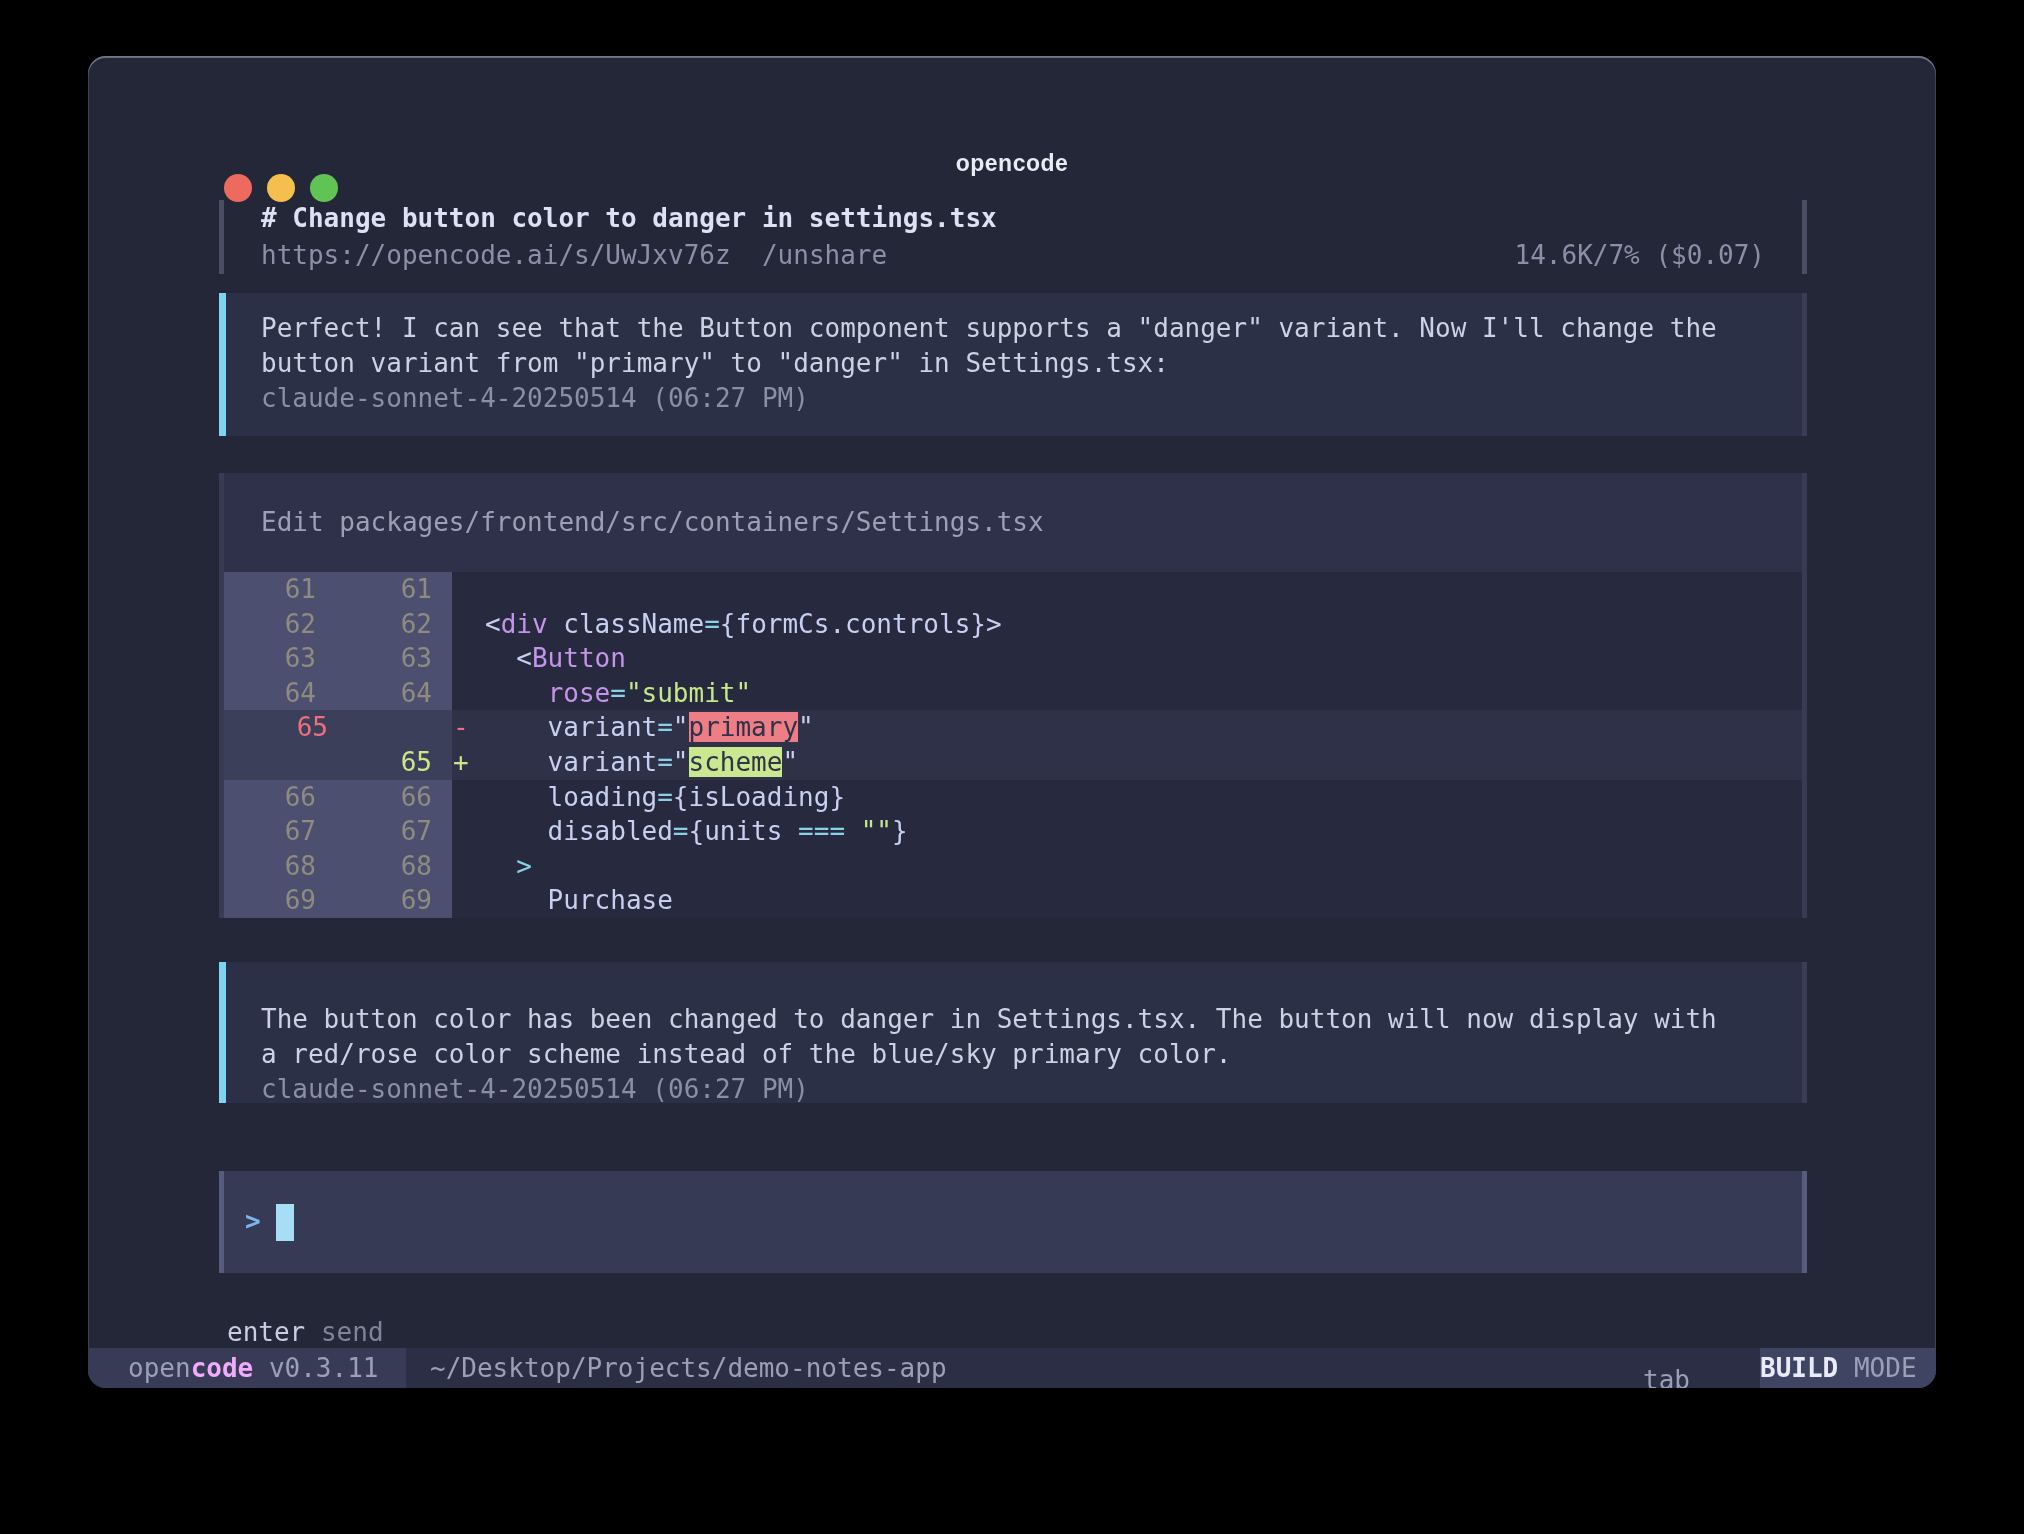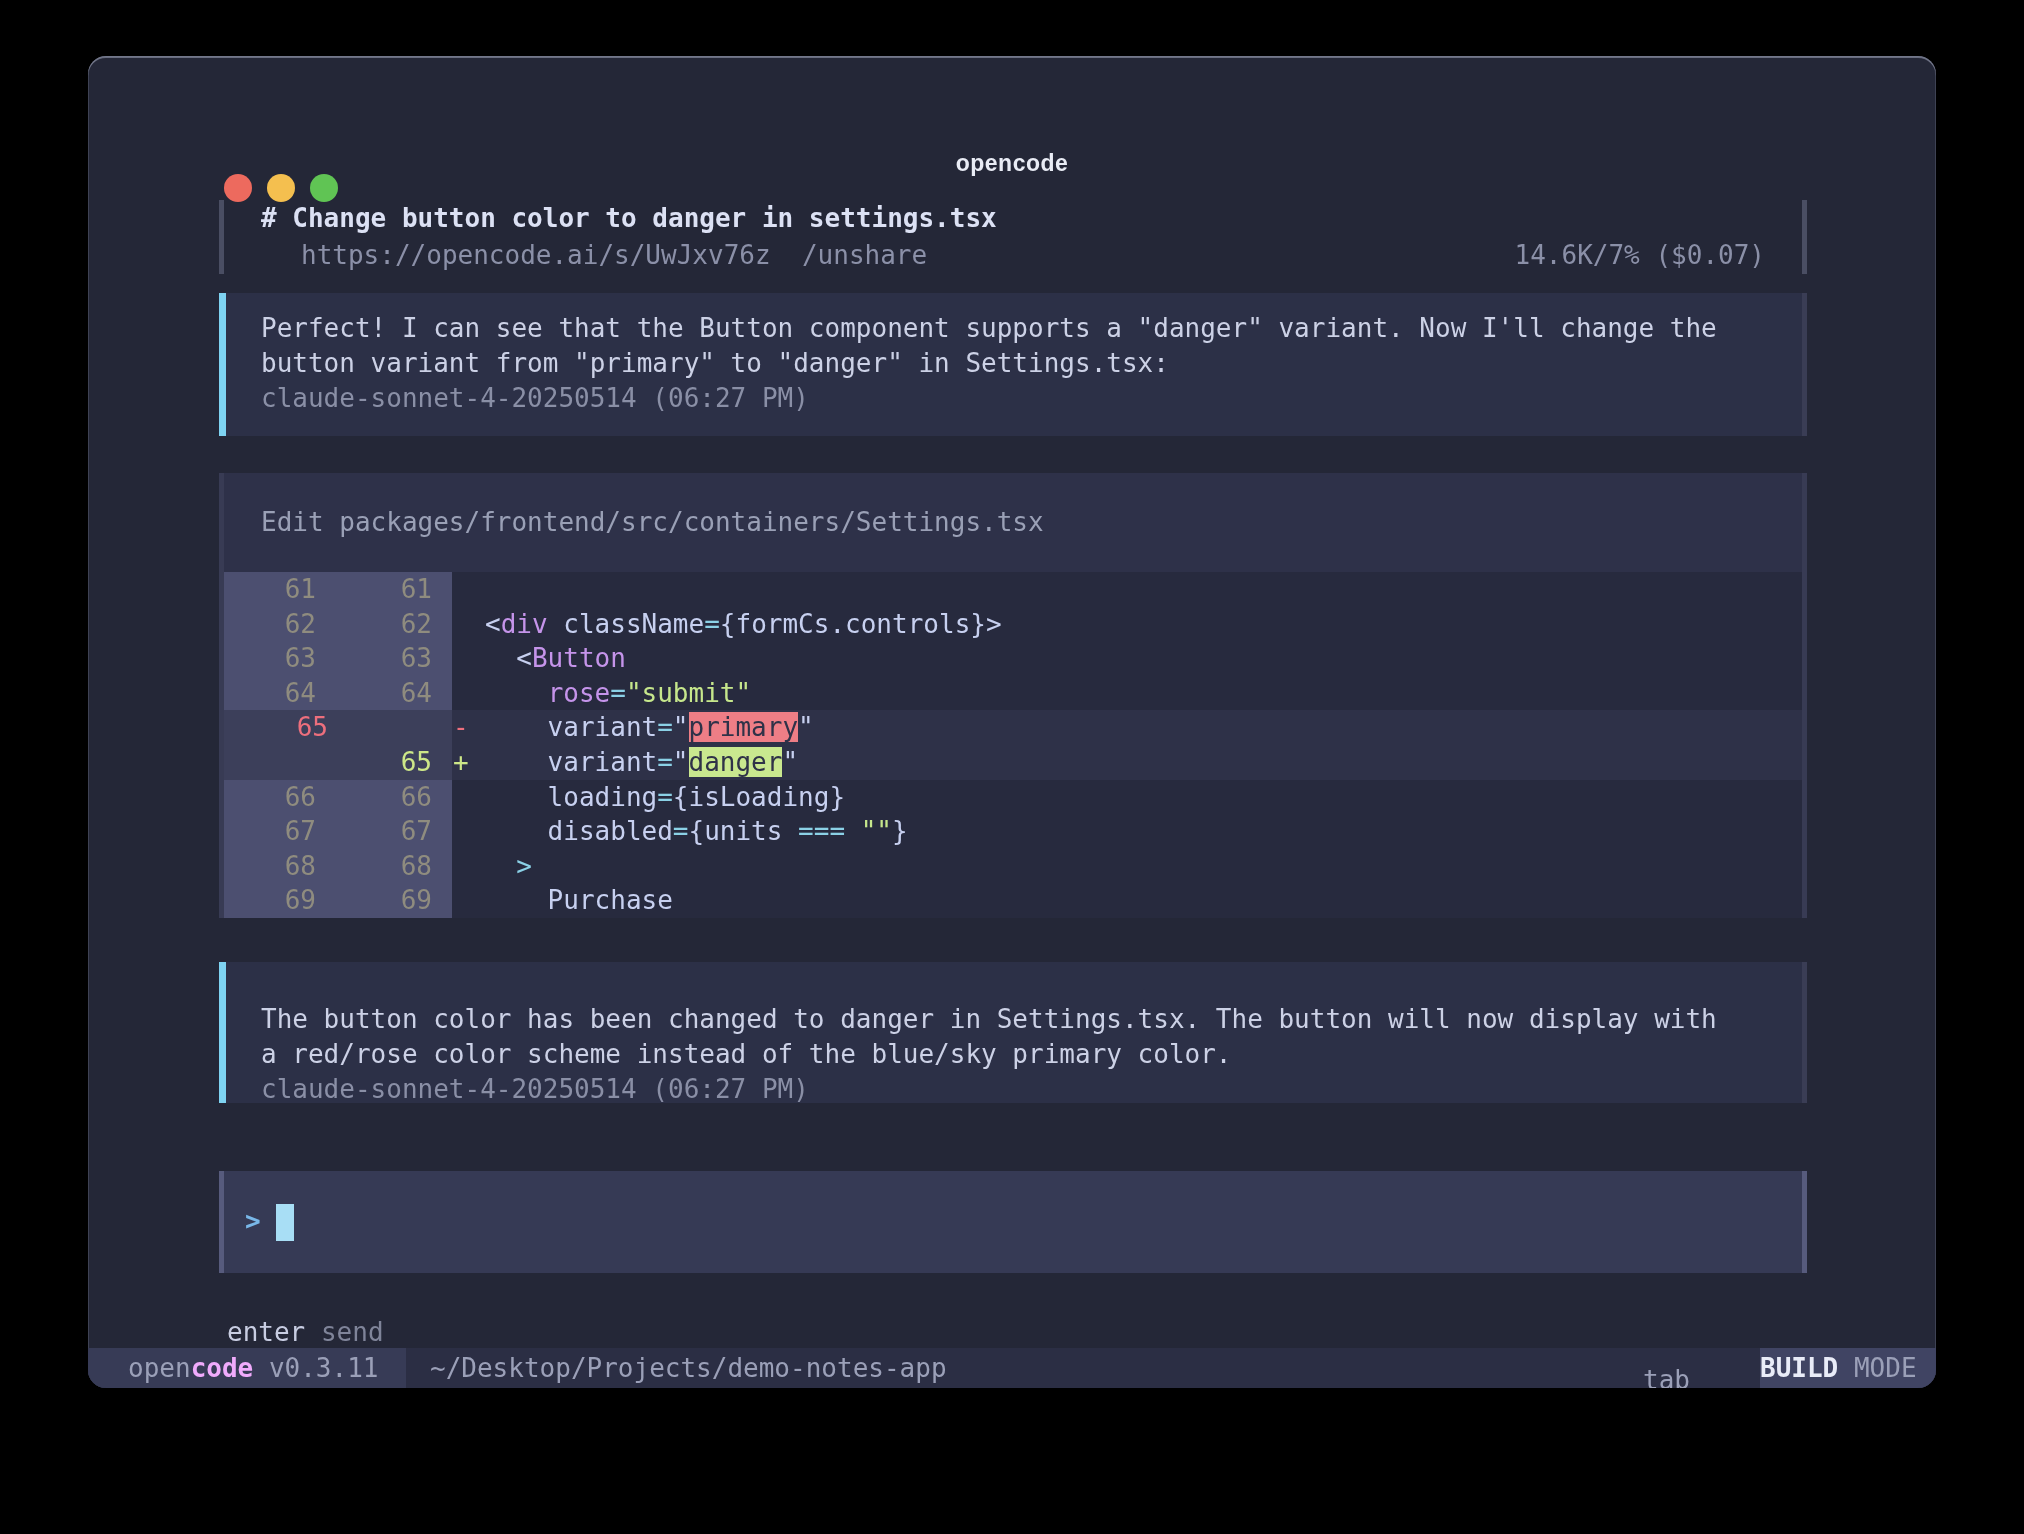--- a/index.html
+++ b/index.html
@@ -36,7 +36,7 @@
   #session .rail-r{right:0;background:#4a4e63;}
   #session .line{position:absolute;left:42px;right:42px;height:36px;line-height:36px;white-space:pre;}
   #session .t1{top:0;font-weight:bold;color:#dce1f4;}
-  #session .t2{top:37px;color:#8b90a8;margin-left:40px;}
+  #session .t2{top:37px;color:#8b90a8;}
   #session .usage{position:absolute;right:0;top:0;color:#8b90a8;}
 
   

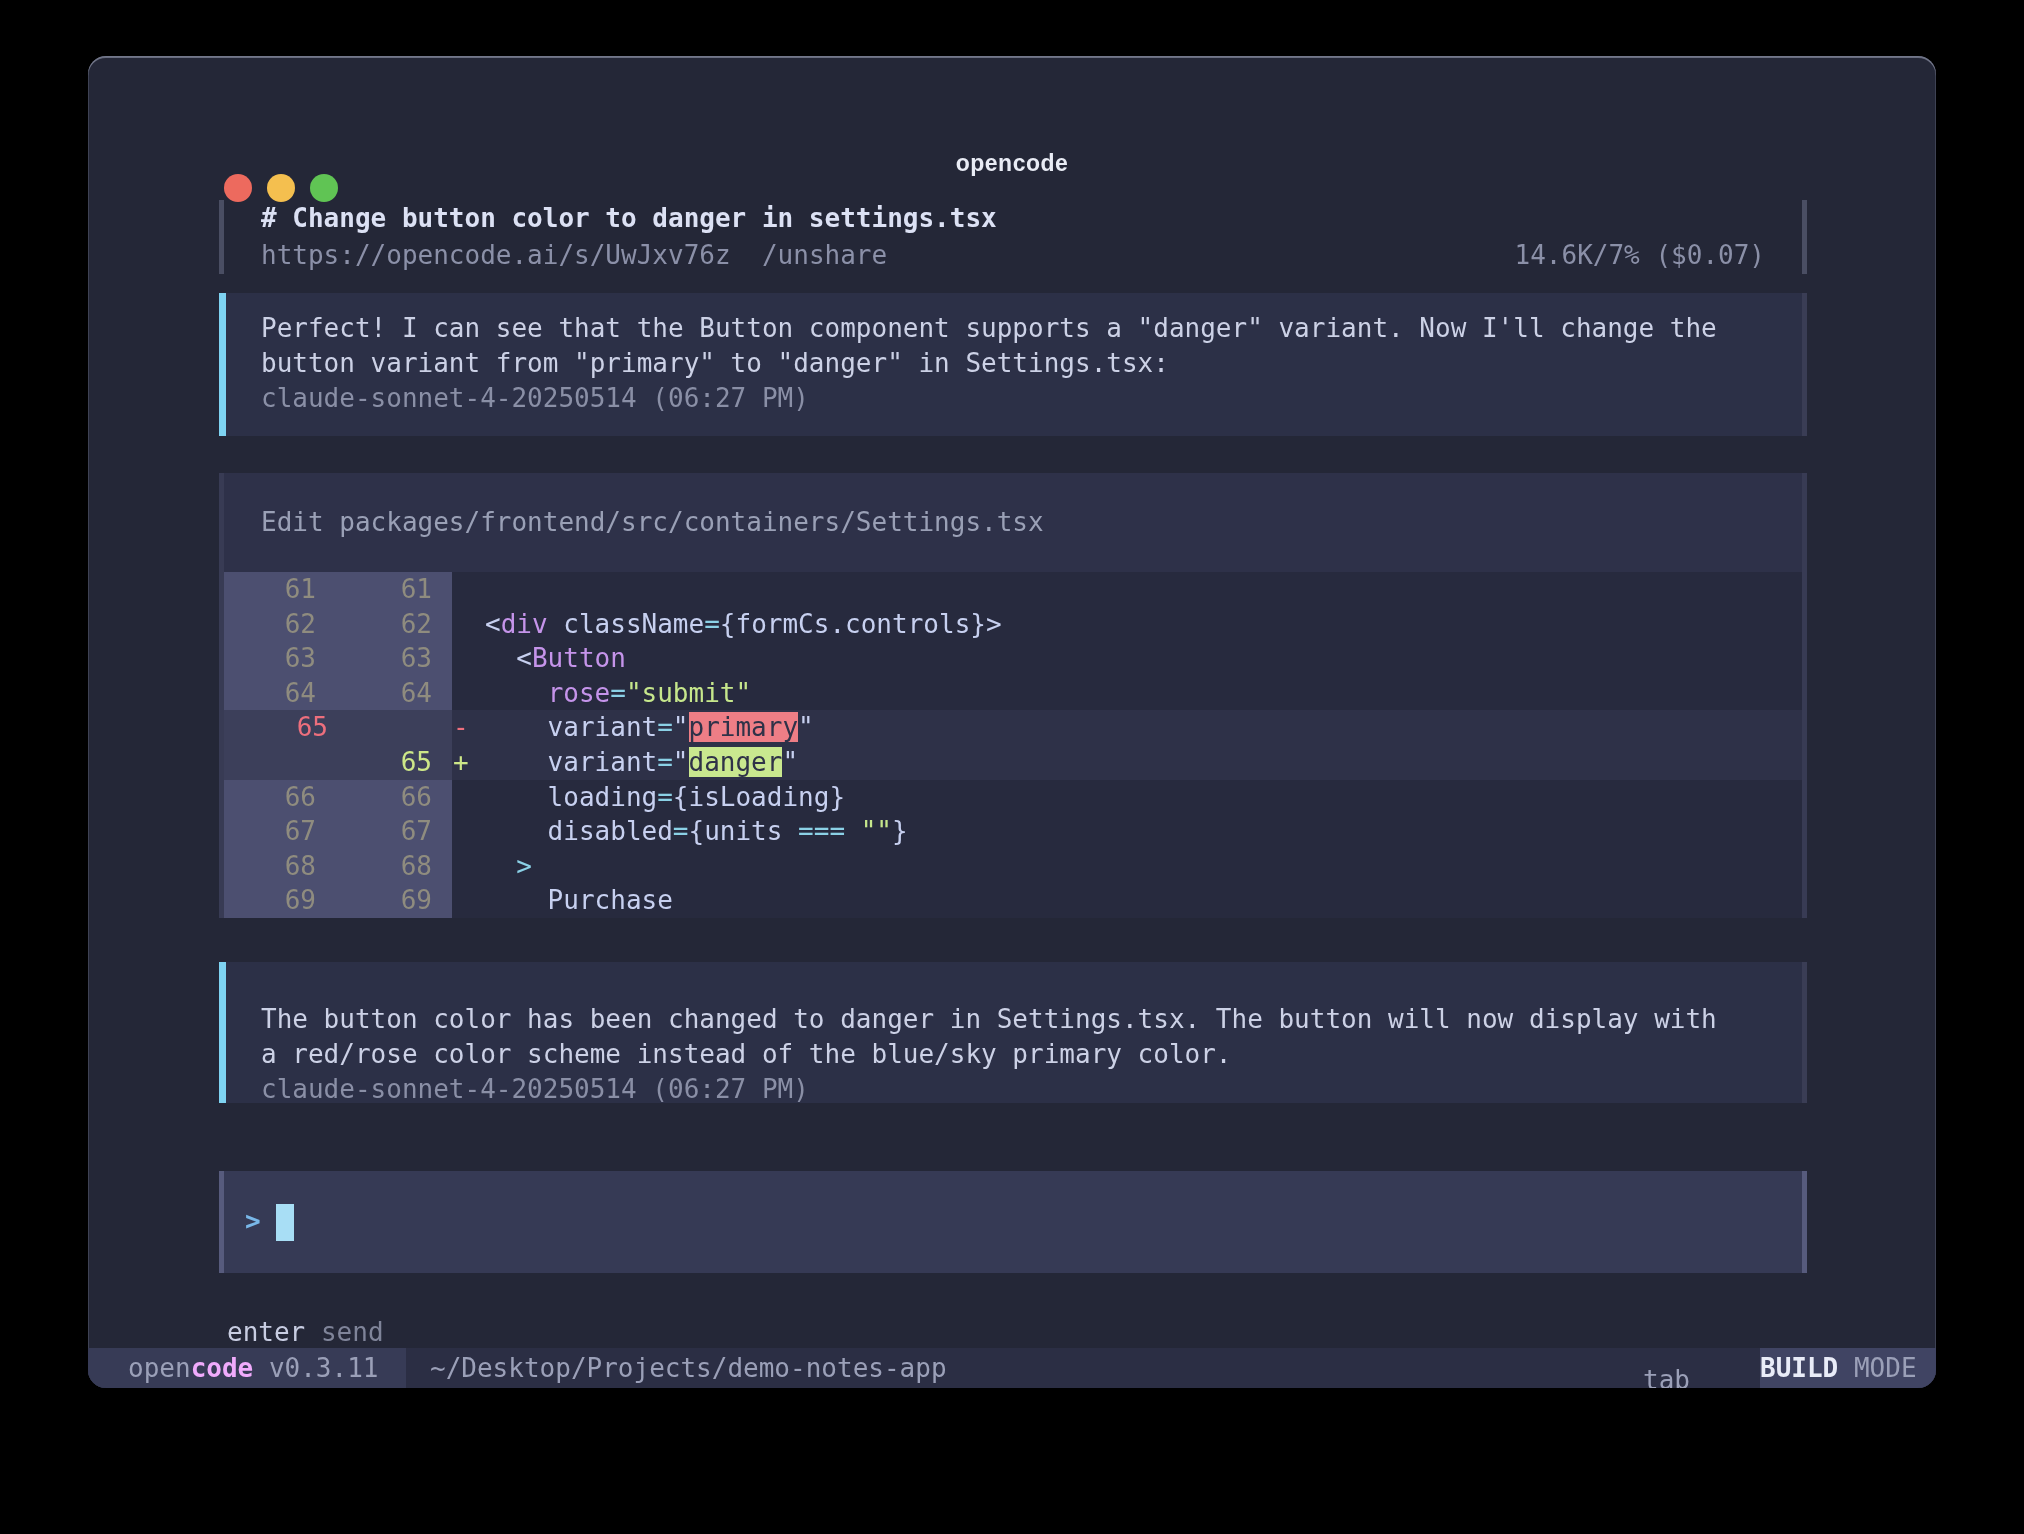--- a/index.html
+++ b/index.html
@@ -170,7 +170,7 @@
     <span class="g1"></span>
     <span class="g2">65</span>
     <span class="marker">+</span>
-    <span class="codeln"><span class="seg-fg">    variant</span><span class="seg-cyan">=</span><span class="seg-fg">"</span><span class="seg-addw">danger</span><span class="seg-fg">"</span></span>
+    <span class="codeln"><span class="seg-fg">    variant</span><span class="seg-cyan">=</span><span class="seg-fg">"</span><span class="seg-addw">scheme</span><span class="seg-fg">"</span></span>
   </div>
           <div class="drow mono">
     <div class="gbg"></div>

